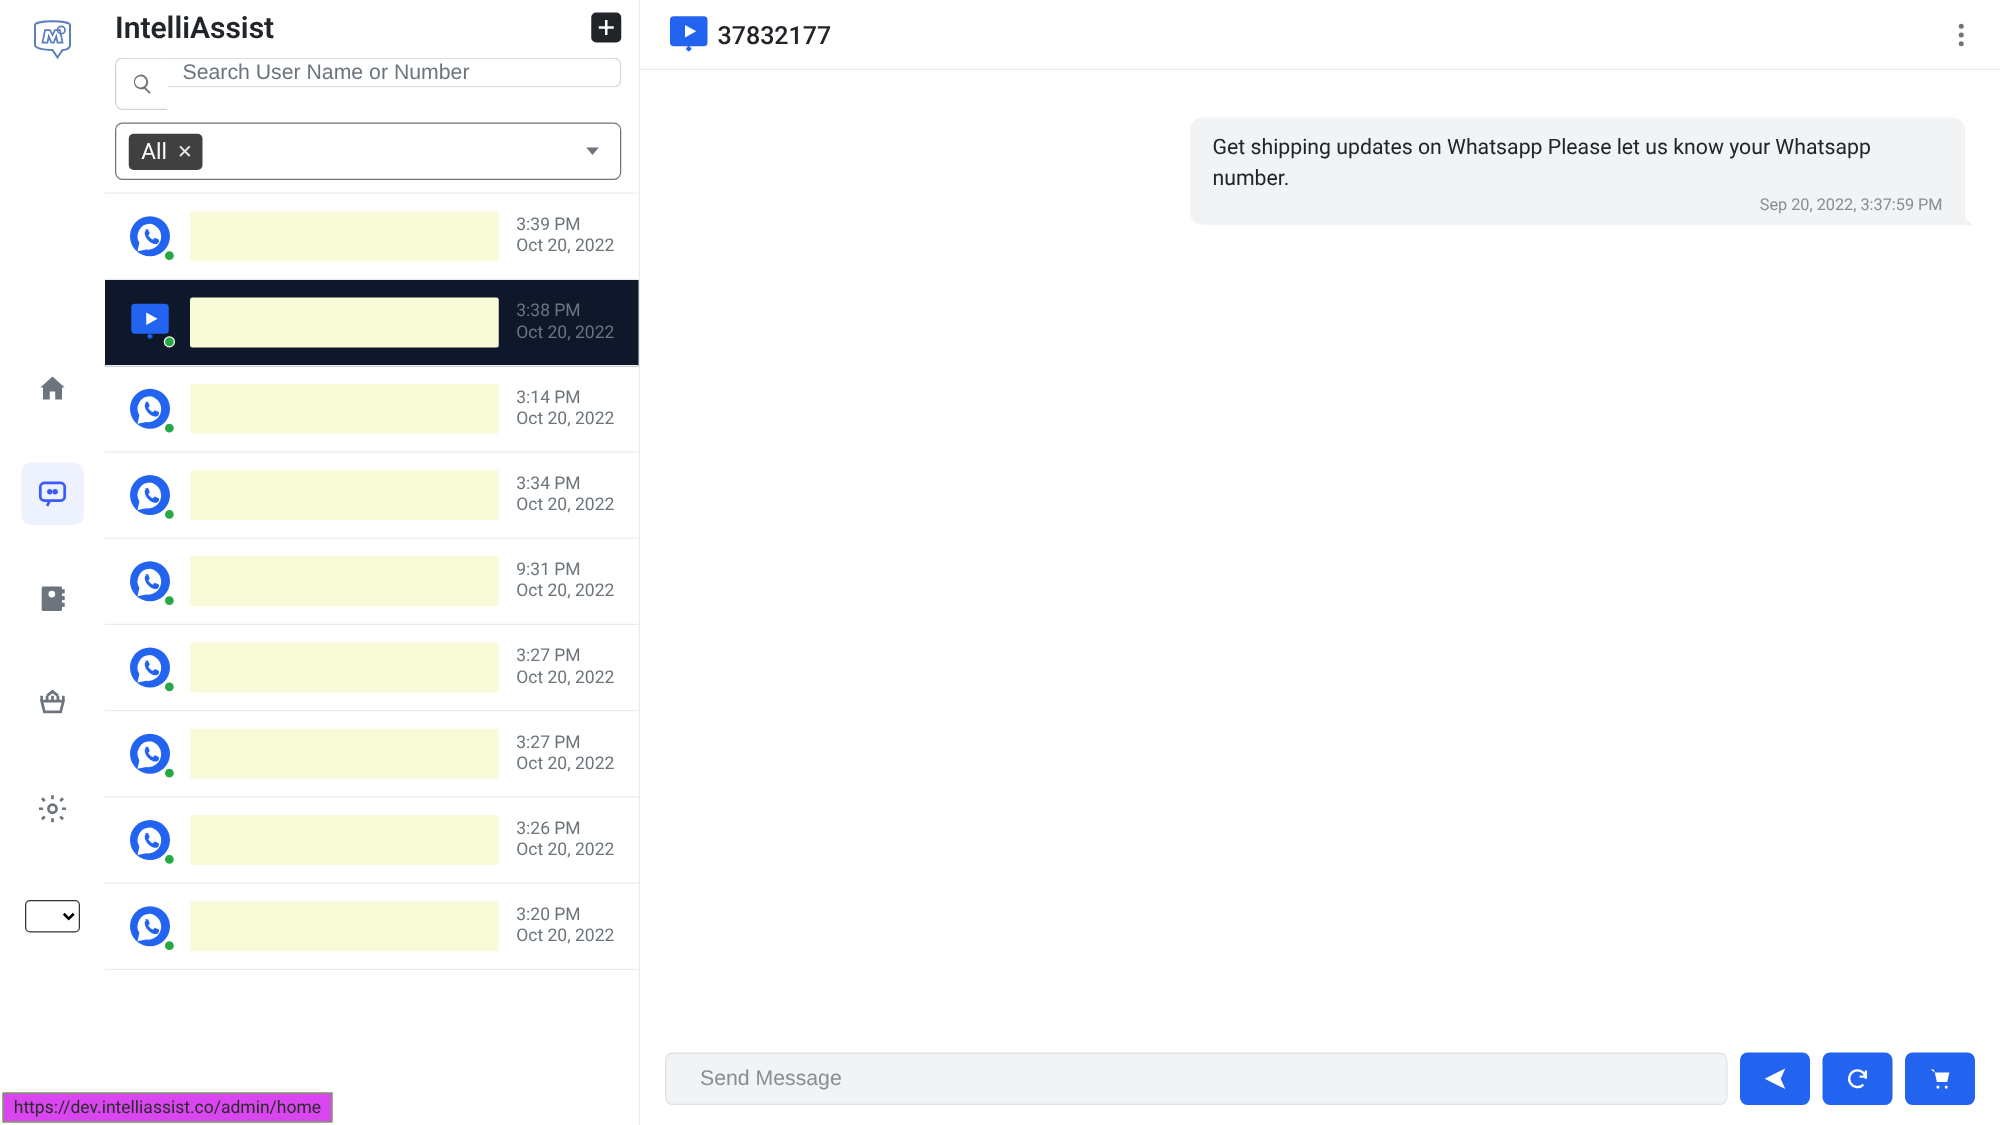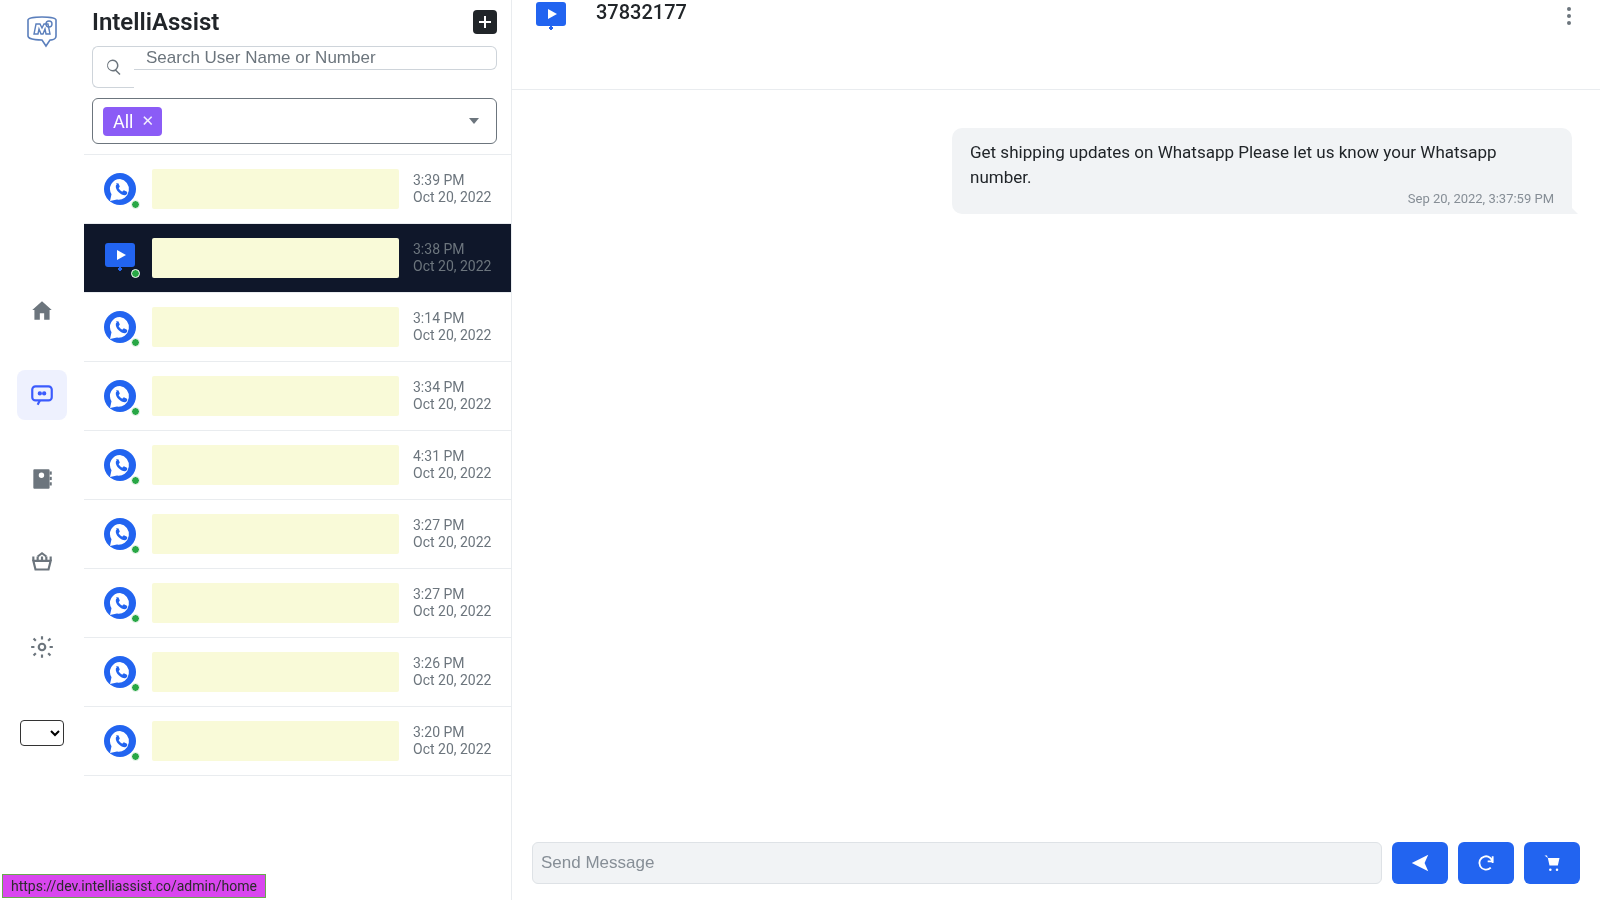--- a/index.html
+++ b/index.html
@@ -213,13 +213,13 @@
       min-width: 0;
     }
     .chat-header {
-      height: 90px;
+      height: 56px;
       flex-shrink: 0;
       border-bottom: 1px solid #e9ecef;
       display: flex;
-      align-items: flex-start;
+      align-items: center;
       padding: 0 22px;
-      gap: 28px;
+      gap: 6px;
     }
     .chat-header-avatar {
       width: 34px;

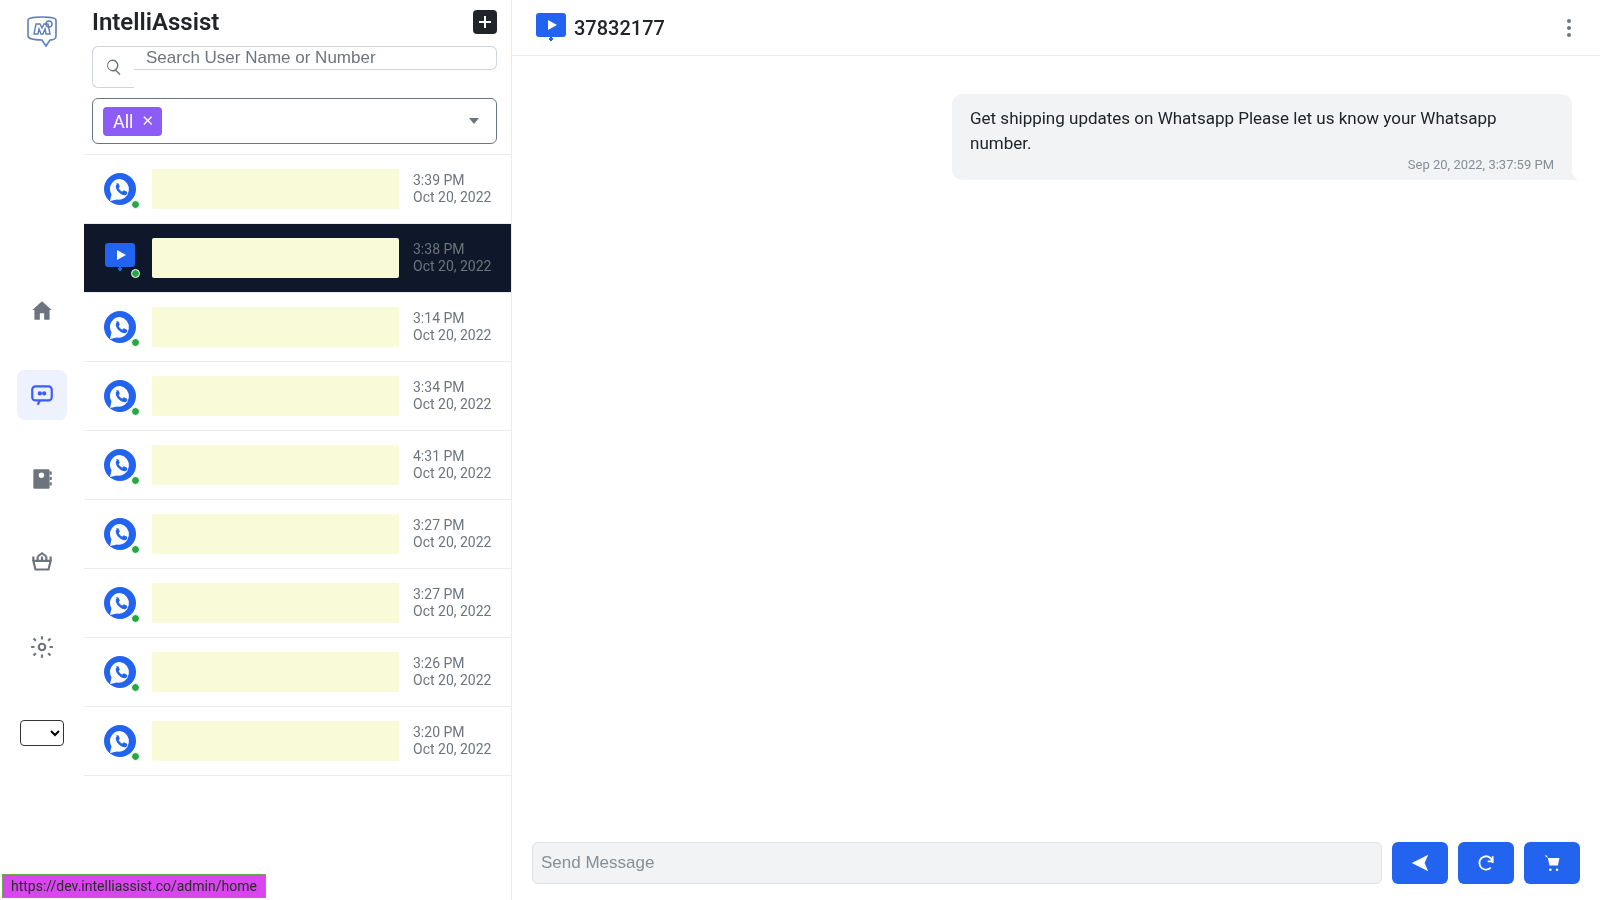--- a/index.html
+++ b/index.html
@@ -128,7 +128,7 @@
       position: relative;
     }
     .filter-chip {
-      background: #8b5cf6;
+      background: #404040;
       color: #fff;
       border-radius: 4px;
       padding: 4px 8px 4px 10px;

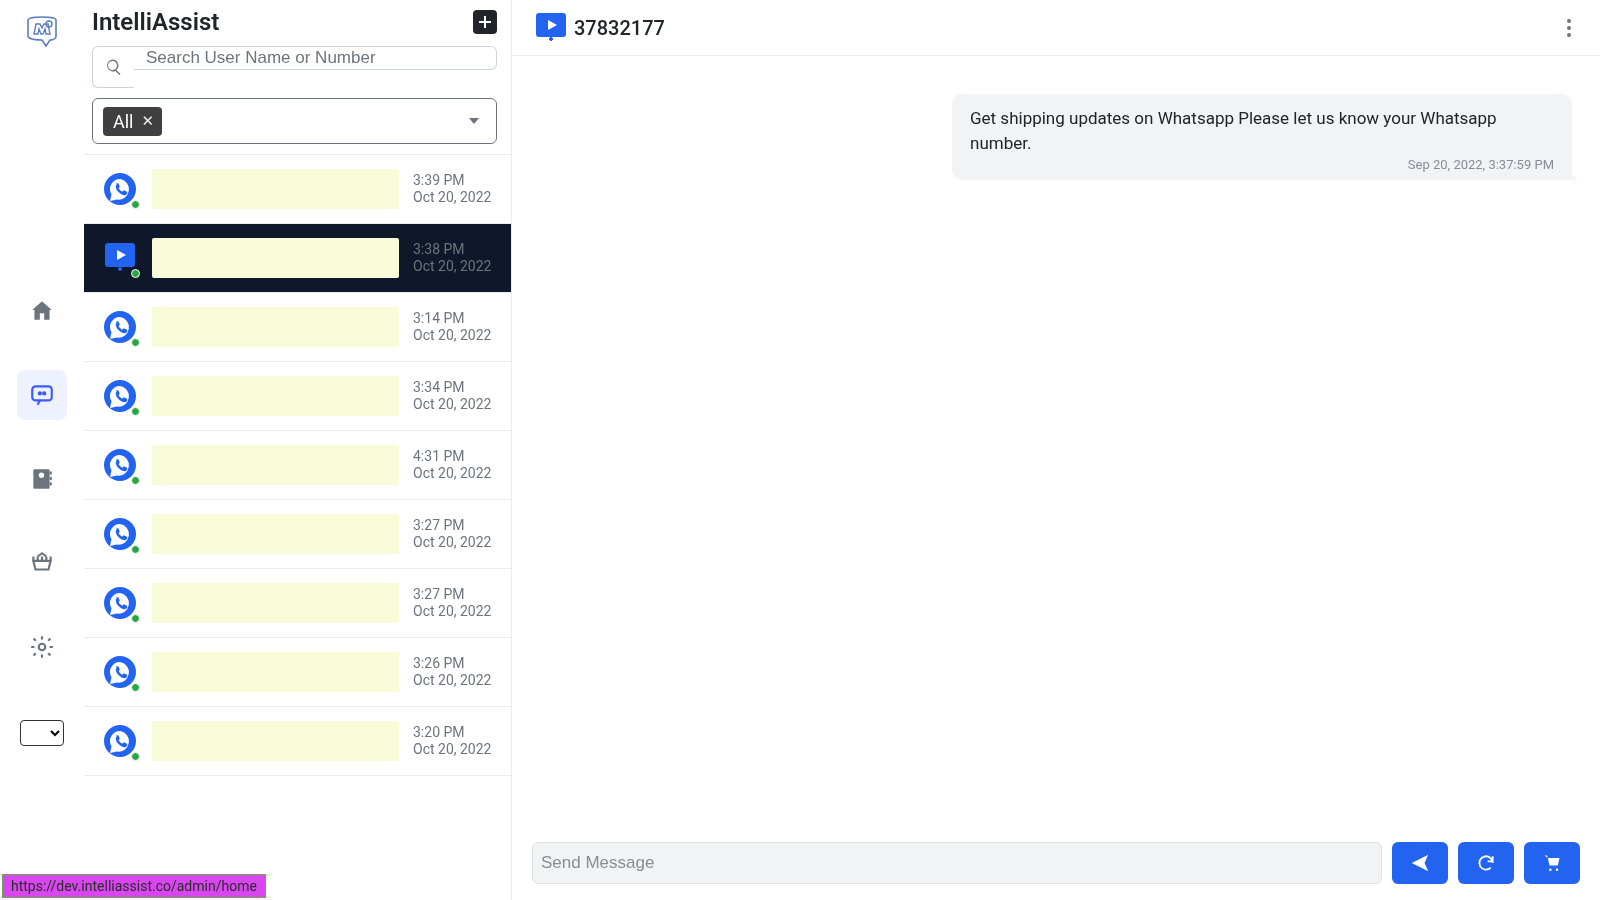--- a/index.html
+++ b/index.html
@@ -478,7 +478,7 @@
     </div>
     <div class="conv-name"></div>
     <div class="conv-meta">
-      <div class="conv-time">4:31 PM</div>
+      <div class="conv-time">9:31 PM</div>
       <div class="conv-date">Oct 20, 2022</div>
     </div>
       </div>

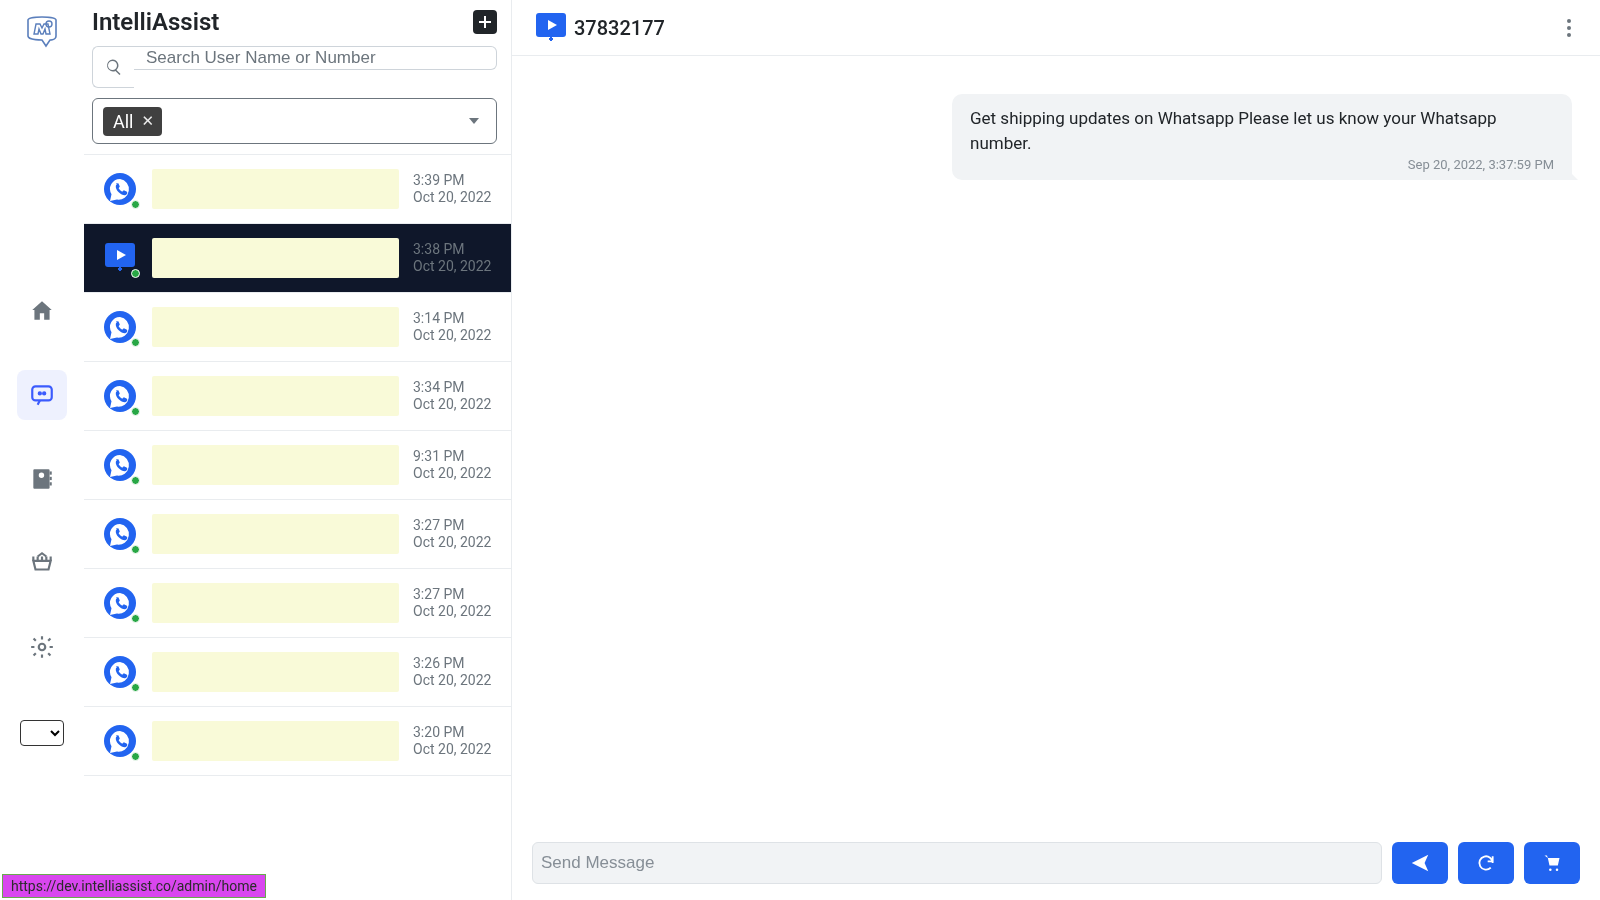--- a/index.html
+++ b/index.html
@@ -292,7 +292,7 @@
       border: 1px solid #dee2e6;
       background: #f1f3f5;
       border-radius: 6px;
-      padding: 0 8px;
+      padding: 0 27px;
       font-size: 17px;
       color: #495057;
       outline: none;

